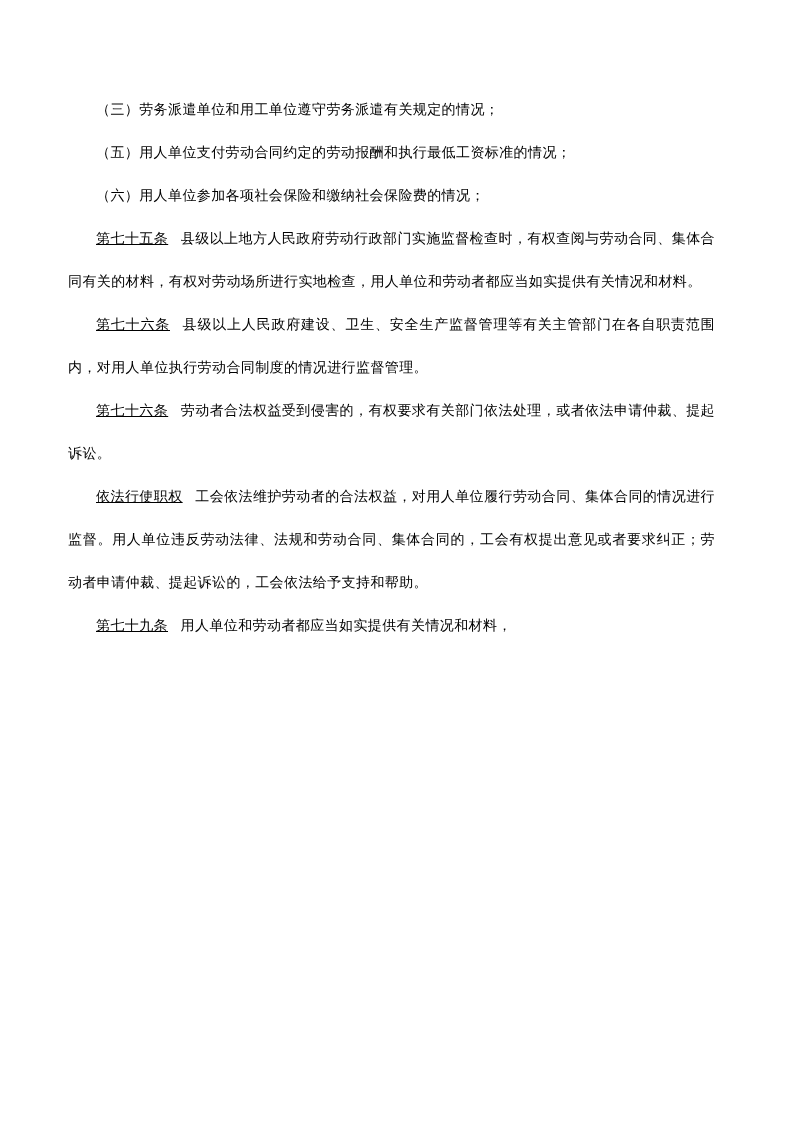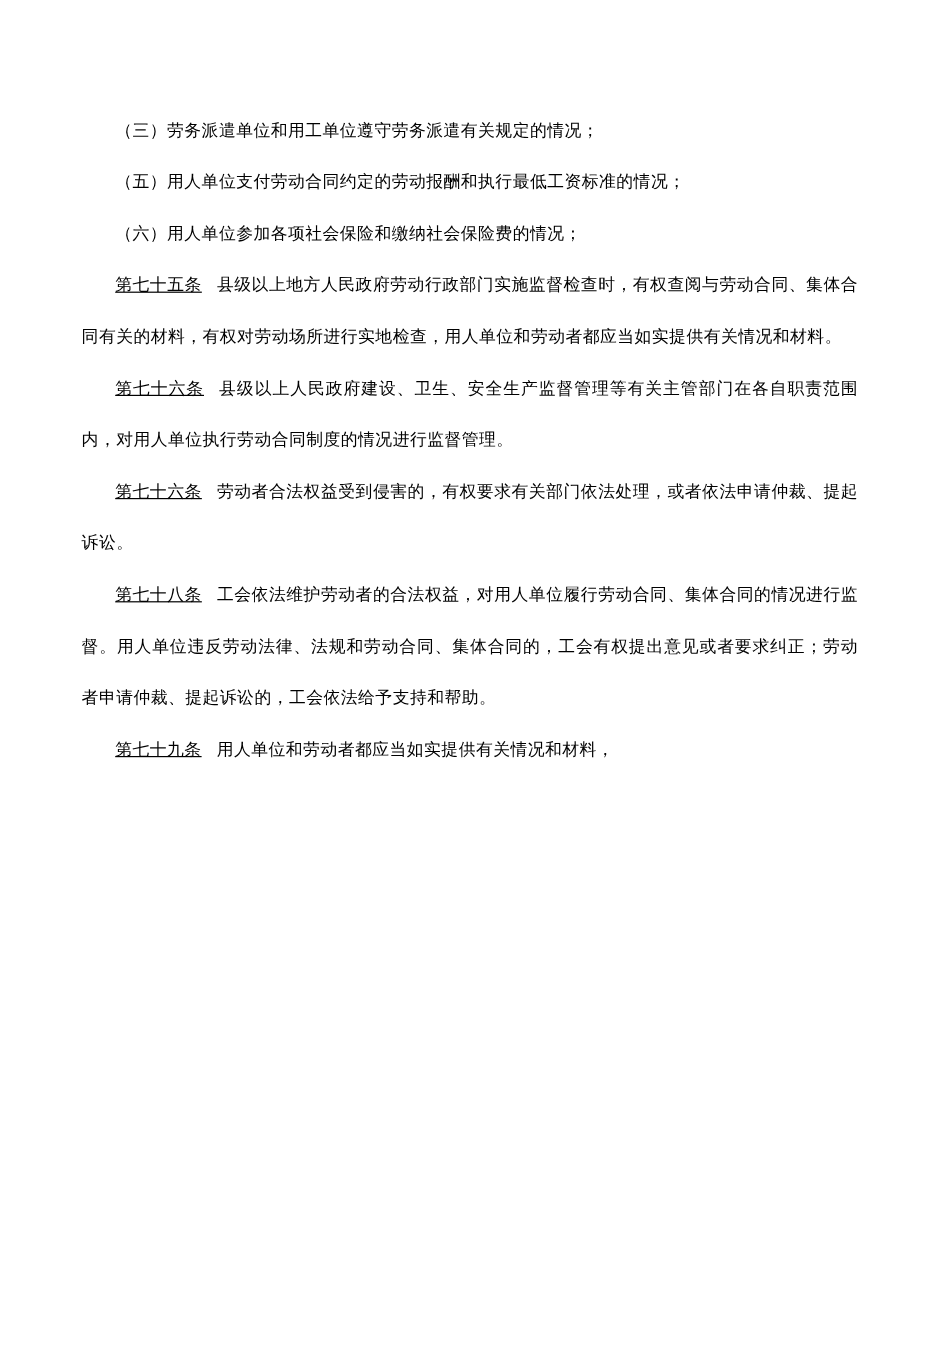--- a/index.html
+++ b/index.html
@@ -70,7 +70,7 @@
     </p>
 
     <p class="para">
-      <span class="article-no">第七十八条</span><span>工会依法维护劳动者的合法权益，对用人单位履行劳动合同、集体合同的情况进行监督。用人单位违反劳动法律、法规和劳动合同、集体合同的，工会有权提出意见或者要求纠正；劳动者申请仲裁、提起诉讼的，工会依法给予支持和帮助。</span>
+      <span class="article-no">依法行使职权</span><span>工会依法维护劳动者的合法权益，对用人单位履行劳动合同、集体合同的情况进行监督。用人单位违反劳动法律、法规和劳动合同、集体合同的，工会有权提出意见或者要求纠正；劳动者申请仲裁、提起诉讼的，工会依法给予支持和帮助。</span>
     </p>
 
     <p class="para">

